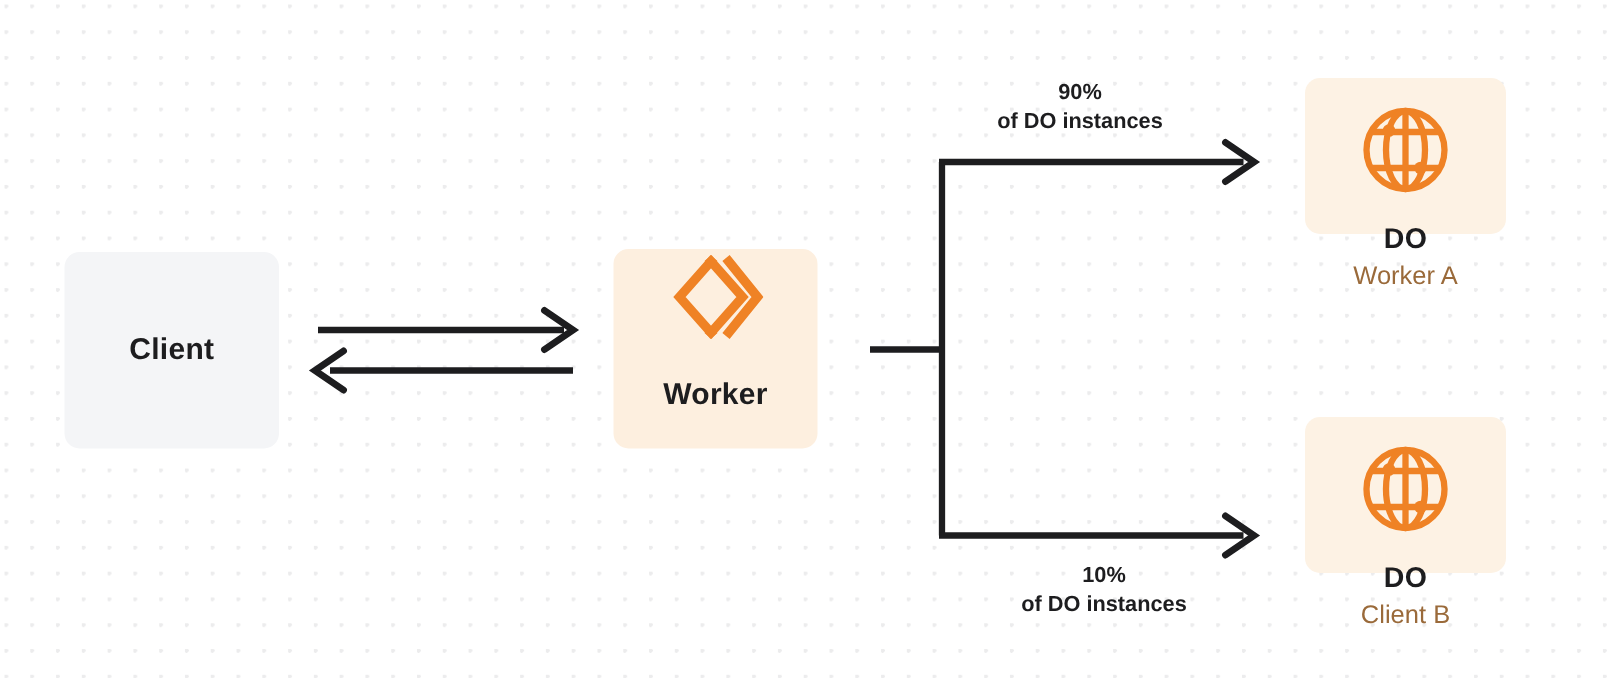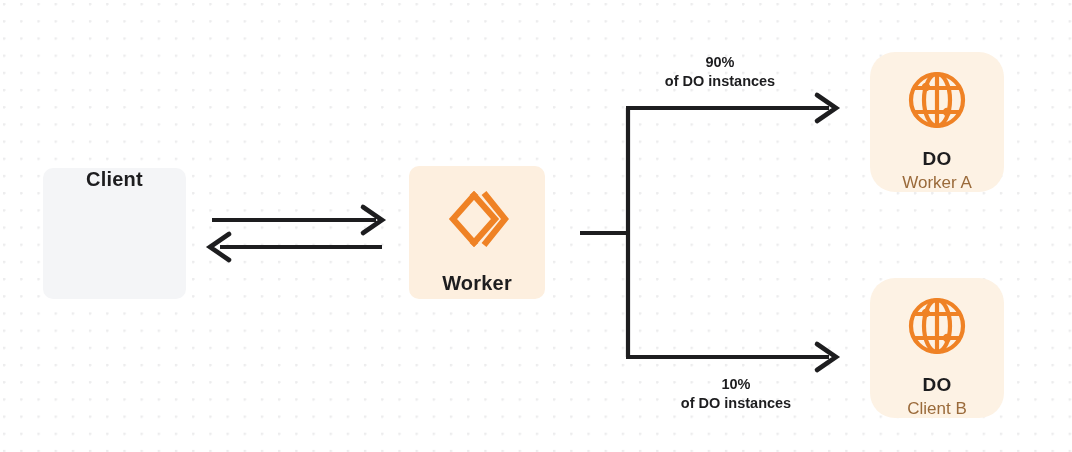--- a/index.html
+++ b/index.html
@@ -68,11 +68,10 @@
   .node-do {
     left: 870px;
     width: 134px;
-    height: 140px;
+    height: 104px;
     background-color: #fdf2e4;
     justify-content: flex-start;
     padding-top: 18px;
-    border-radius: 25px;
   }
   #node-do-a { top: 52px; }
   #node-do-b { top: 278px; }

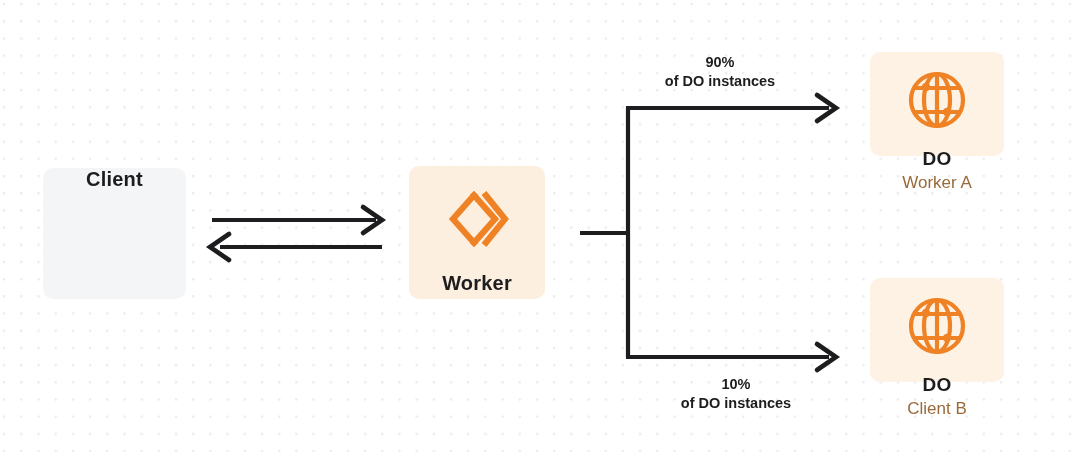--- a/index.html
+++ b/index.html
@@ -32,6 +32,7 @@
     display: flex;
     flex-direction: column;
     align-items: center;
+    justify-content: center;
   }
 
   #node-client {

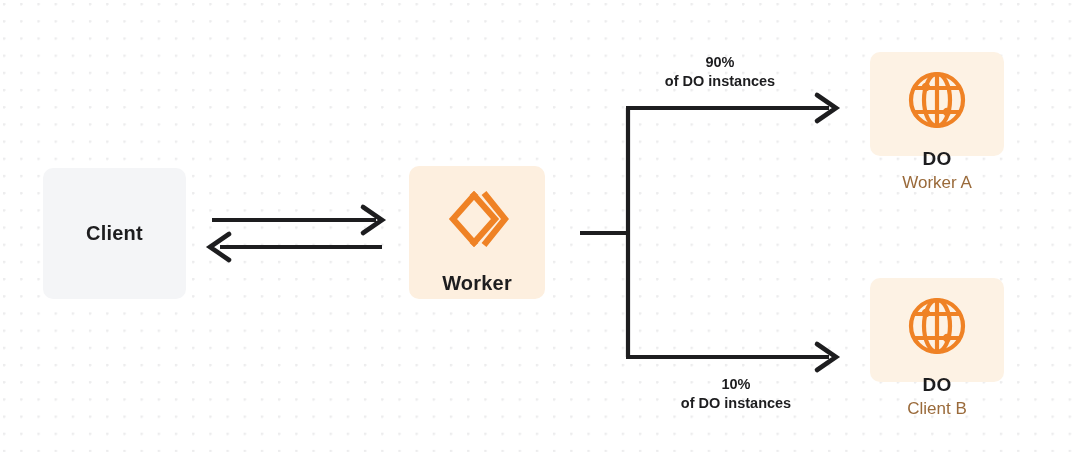--- a/index.html
+++ b/index.html
@@ -56,7 +56,6 @@
     height: 133px;
     background-color: #fdefdf;
     justify-content: flex-start;
-    padding-top: 21px;
   }
   .worker-label {
     font-size: 20px;

